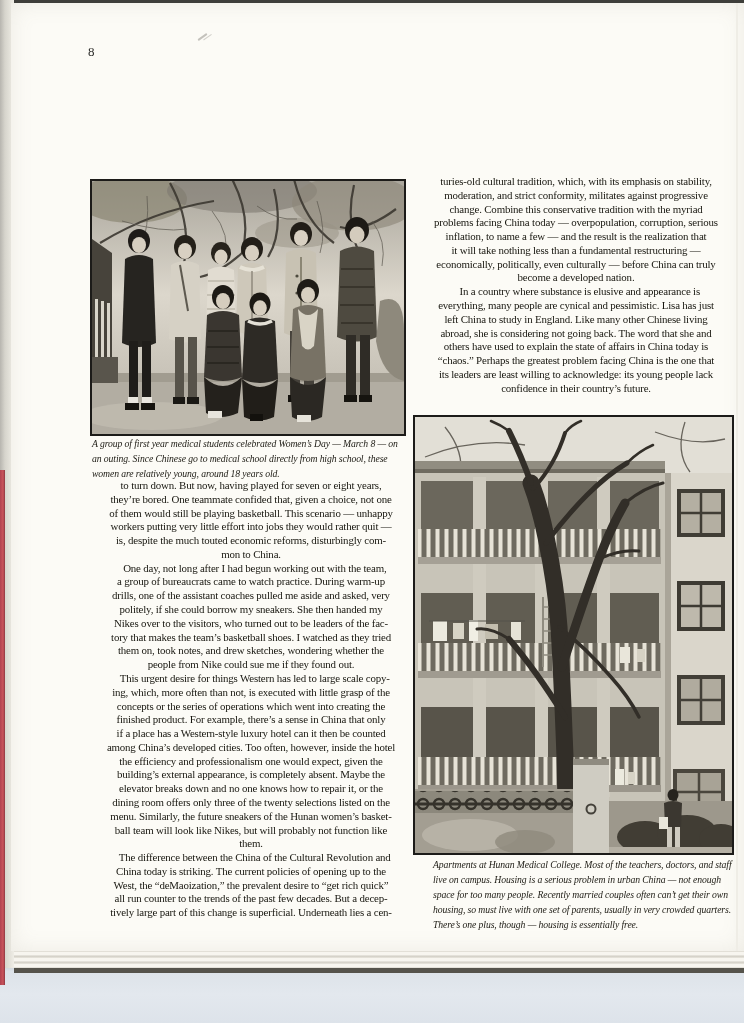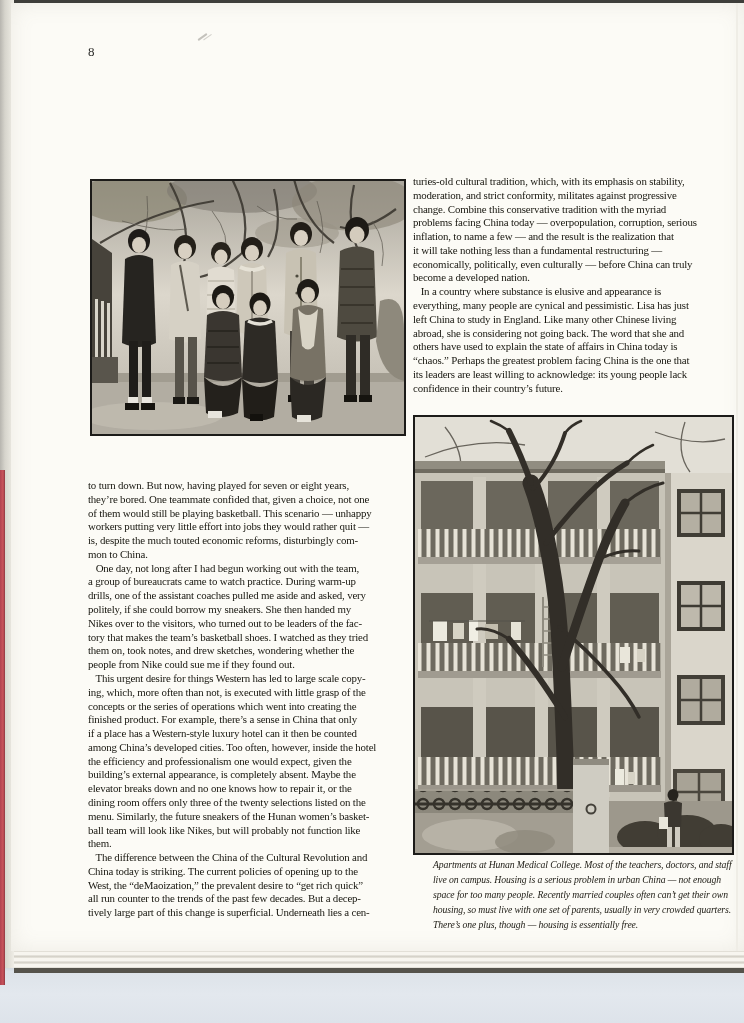--- a/index.html
+++ b/index.html
@@ -36,7 +36,7 @@
   .cap-group{left:81px;top:434px;width:322px;}
   .cap-apts{left:422px;top:855px;width:321px;}
   .bodytext{position:absolute;font-size:10.9px;line-height:13.78px;color:#17160f;
-            white-space:pre;letter-spacing:-0.18px;}
+            white-space:pre;letter-spacing:-0.18px;text-align:center;}
   .col-left-text{left:77px;top:476px;width:326px;}
   .col-right-text{left:402px;top:172px;width:326px;}
   

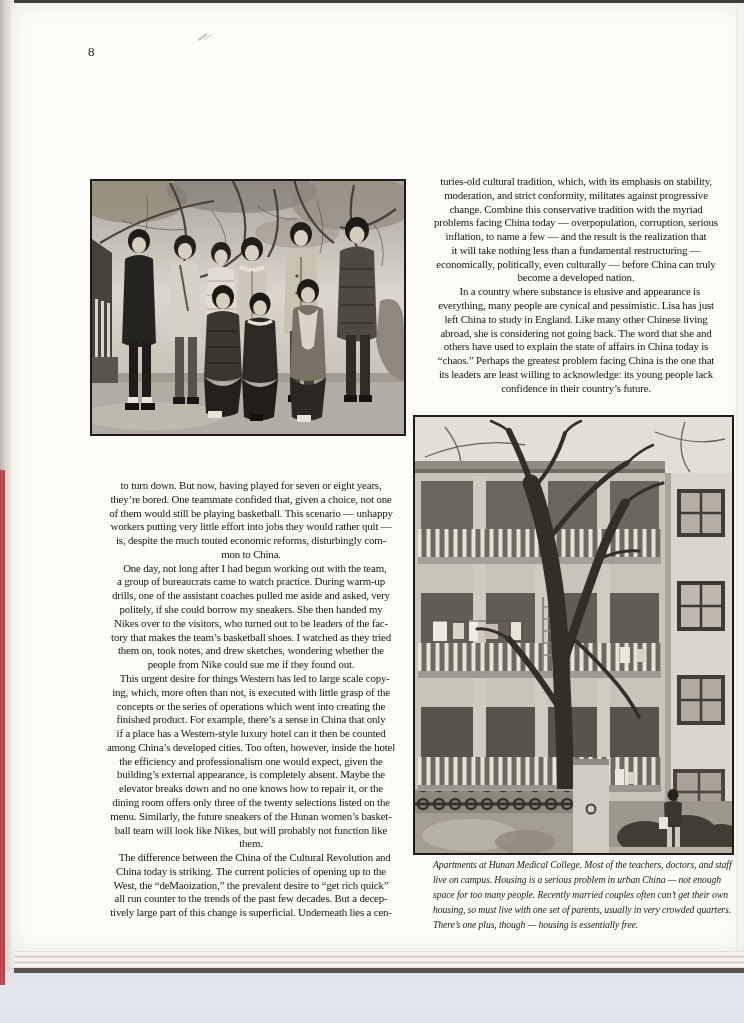--- a/index.html
+++ b/index.html
@@ -192,6 +192,9 @@
         <path d="M288,120 Q312,110 312,150 L312,200 Q290,195 284,160 Z" fill="#8e897c"></path>
       </svg>
     </div>
+    <div class="caption cap-group">A group of first year medical students celebrated Women’s Day — March 8 — on
+an outing. Since Chinese go to medical school directly from high school, these
+women are relatively young, around 18 years old.</div>
 
     <div class="bodytext col-left-text">to turn down. But now, having played for seven or eight years,
 they’re bored. One teammate confided that, given a choice, not one

